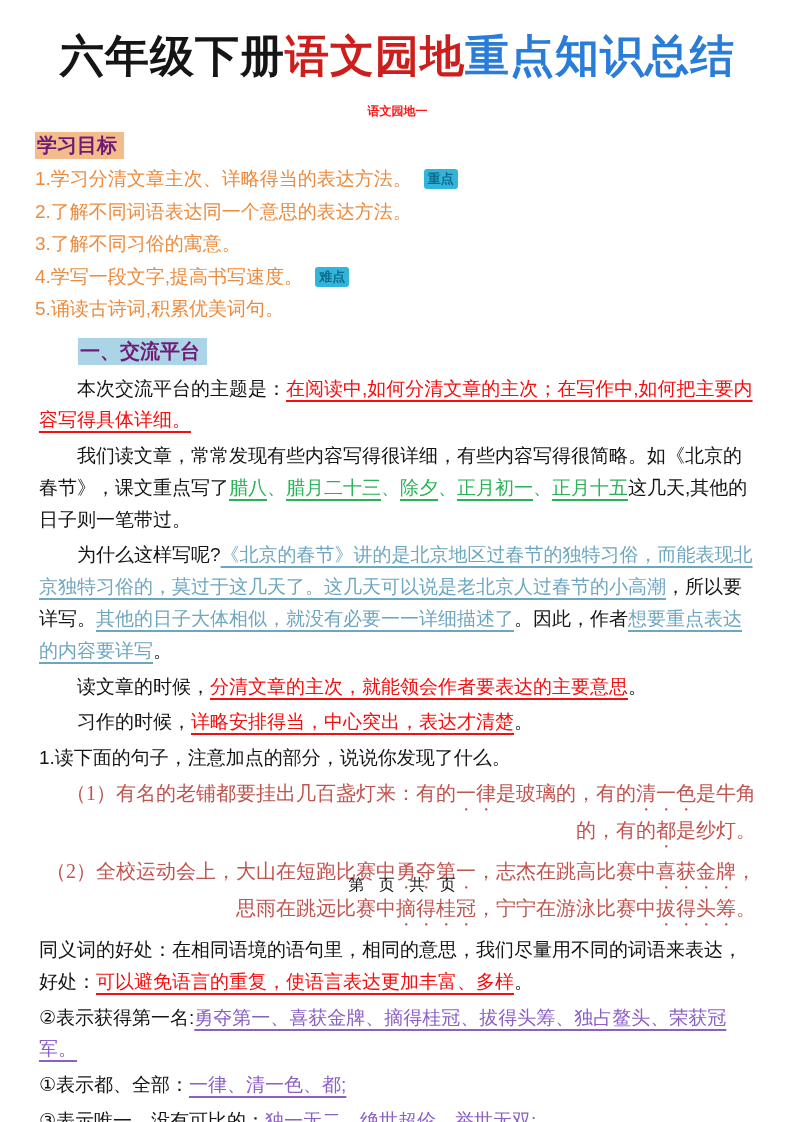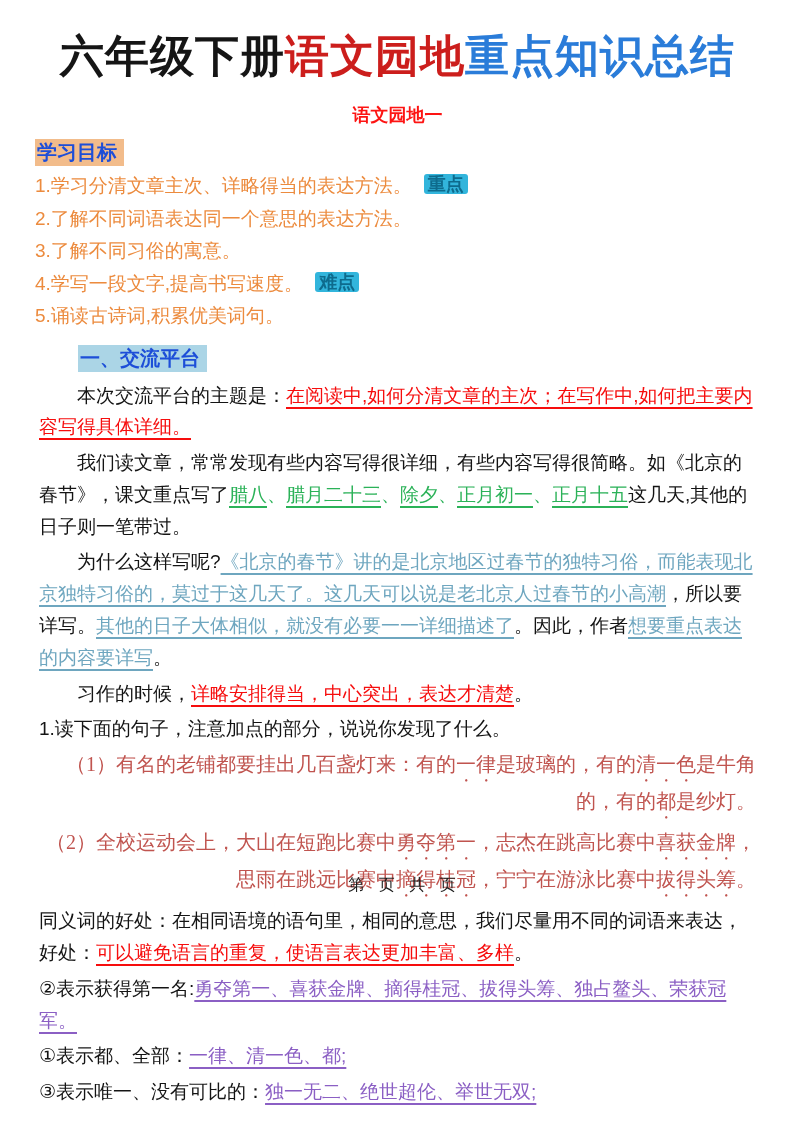--- a/index.html
+++ b/index.html
@@ -15,7 +15,7 @@
   .title .t2 { color:#cc1e1c; }
   .title .t3 { color:#2a7cd9; }
 
-  .subtitle { text-align:center; color:#fd1413; font-weight:bold; font-size:18px; margin-top:21px; }
+  .subtitle { text-align:center; color:#fd1413; font-weight:bold; font-size:12px; margin-top:21px; }
 
   .hl-wrap { margin-top:9px; line-height:32px; }
   .hl { font-size:20px; font-weight:bold; color:#1d4ed8; padding:2px 7px 3px 2px; }

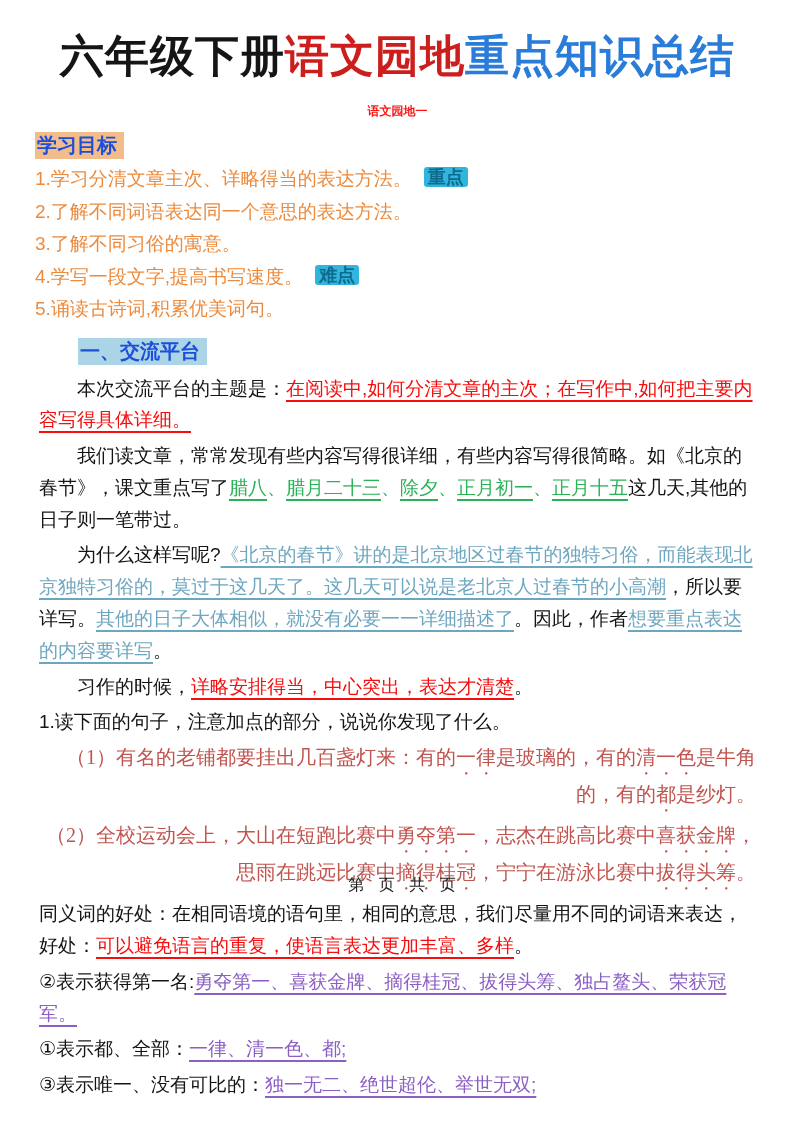--- a/index.html
+++ b/index.html
@@ -18,7 +18,7 @@
   .subtitle { text-align:center; color:#fd1413; font-weight:bold; font-size:12px; margin-top:21px; }
 
   .hl-wrap { margin-top:9px; line-height:32px; }
-  .hl { font-size:20px; font-weight:bold; color:#1d4ed8; padding:2px 7px 3px 2px; }
+  .hl { font-size:20px; font-weight:bold; color:#701a75; padding:2px 7px 3px 2px; }
   .hl.orange { background:#f2bc8b; }
   .hl.blue   { background:#abd5e6;margin-left:43px; }
 

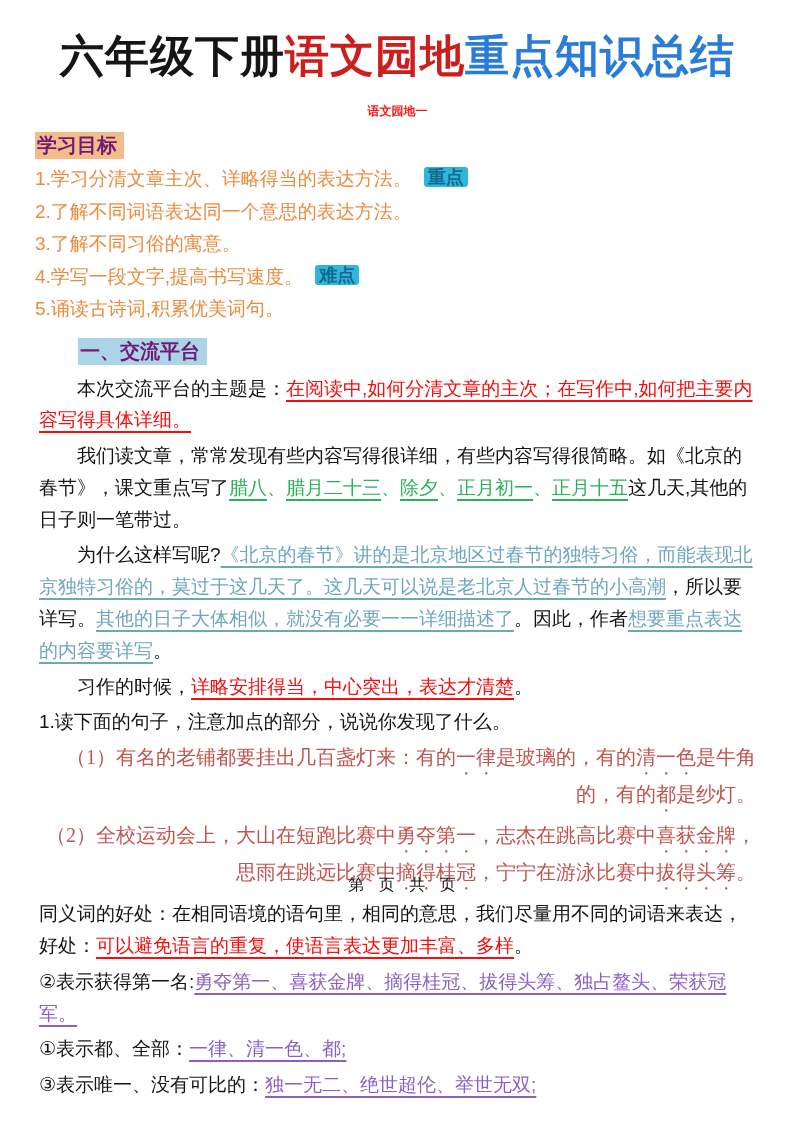--- a/index.html
+++ b/index.html
@@ -26,7 +26,7 @@
 
   .badge {
     display:inline-block; background:#32b5dc; color:#0e6b8d;
-    font-size:18px; font-weight:bold; line-height:16px;
+    font-size:13px; font-weight:bold; line-height:16px;
     padding:2px 4px; border-radius:3px; margin-left:12px; vertical-align:2px;
   }
 

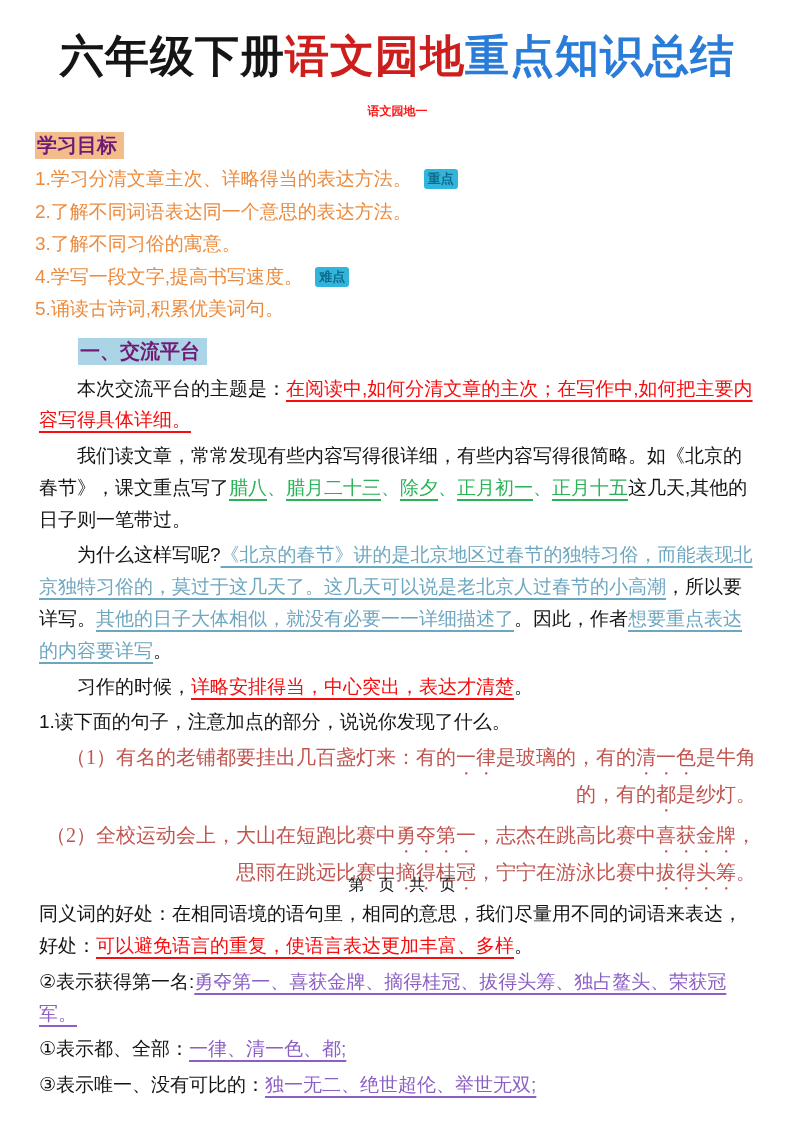--- a/index.html
+++ b/index.html
@@ -76,6 +76,7 @@
       <p class="para indent"><span class="seg-k">本次交流平台的主题是：</span><span class="seg-r seg-u">在阅读中,如何分清文章的主次；在写作中,如何把主要内容写得具体详细。</span></p>
       <p class="para indent"><span class="seg-k">我们读文章，常常发现有些内容写得很详细，有些内容写得很简略。如《北京的春节》，课文重点写了</span><span class="seg-g seg-u">腊八</span><span class="seg-gs">、</span><span class="seg-g seg-u">腊月二十三</span><span class="seg-gs">、</span><span class="seg-g seg-u">除夕</span><span class="seg-gs">、</span><span class="seg-g seg-u">正月初一</span><span class="seg-gs">、</span><span class="seg-g seg-u">正月十五</span><span class="seg-k">这几天,其他的日子则一笔带过。</span></p>
       <p class="para indent"><span class="seg-k">为什么这样写呢?</span><span class="seg-t seg-u">《北京的春节》讲的是北京地区过春节的独特习俗，而能表现北京独特习俗的，莫过于这几天了。这几天可以说是老北京人过春节的小高潮</span><span class="seg-k">，所以要详写。</span><span class="seg-t seg-u">其他的日子大体相似，就没有必要一一详细描述了</span><span class="seg-k">。因此，作者</span><span class="seg-t seg-u">想要重点表达的内容要详写</span><span class="seg-k">。</span></p>
+      <p class="para indent"><span class="seg-k">读文章的时候，</span><span class="seg-r seg-u">分清文章的主次，就能领会作者要表达的主要意思</span><span class="seg-k">。</span></p>
       <p class="para indent"><span class="seg-k">习作的时候，</span><span class="seg-r seg-u">详略安排得当，中心突出，表达才清楚</span><span class="seg-k">。</span></p>
       <p class="para"><span class="seg-k">1.读下面的句子，注意加点的部分，说说你发现了什么。</span></p>
       <p class="para rose"><span class="seg-ro">（1）有名的老铺都要挂出几百盏灯来：有的</span><span class="seg-rod">一律</span><span class="seg-ro">是玻璃的，有的</span><span class="seg-rod">清一色</span><span class="seg-ro">是牛角的，有的</span><span class="seg-rod">都</span><span class="seg-ro">是纱灯。</span></p>

